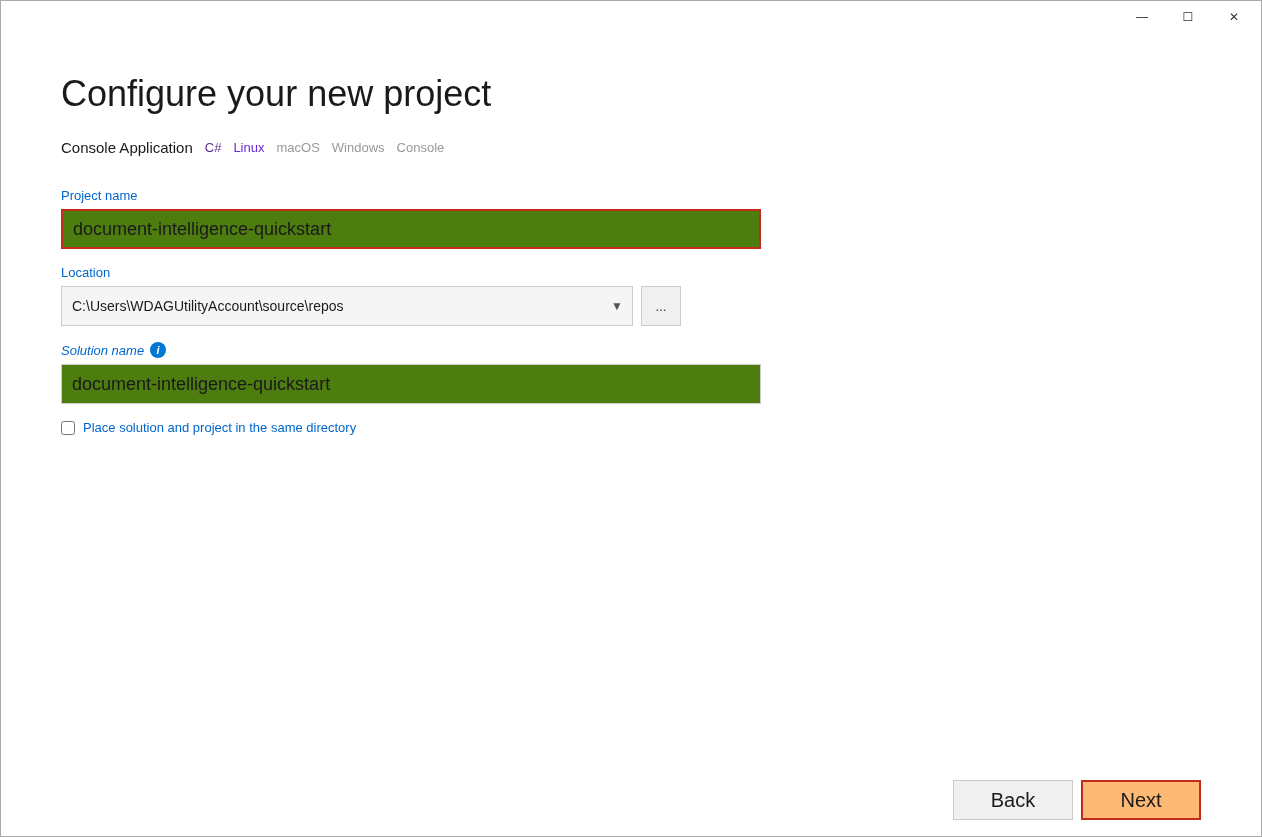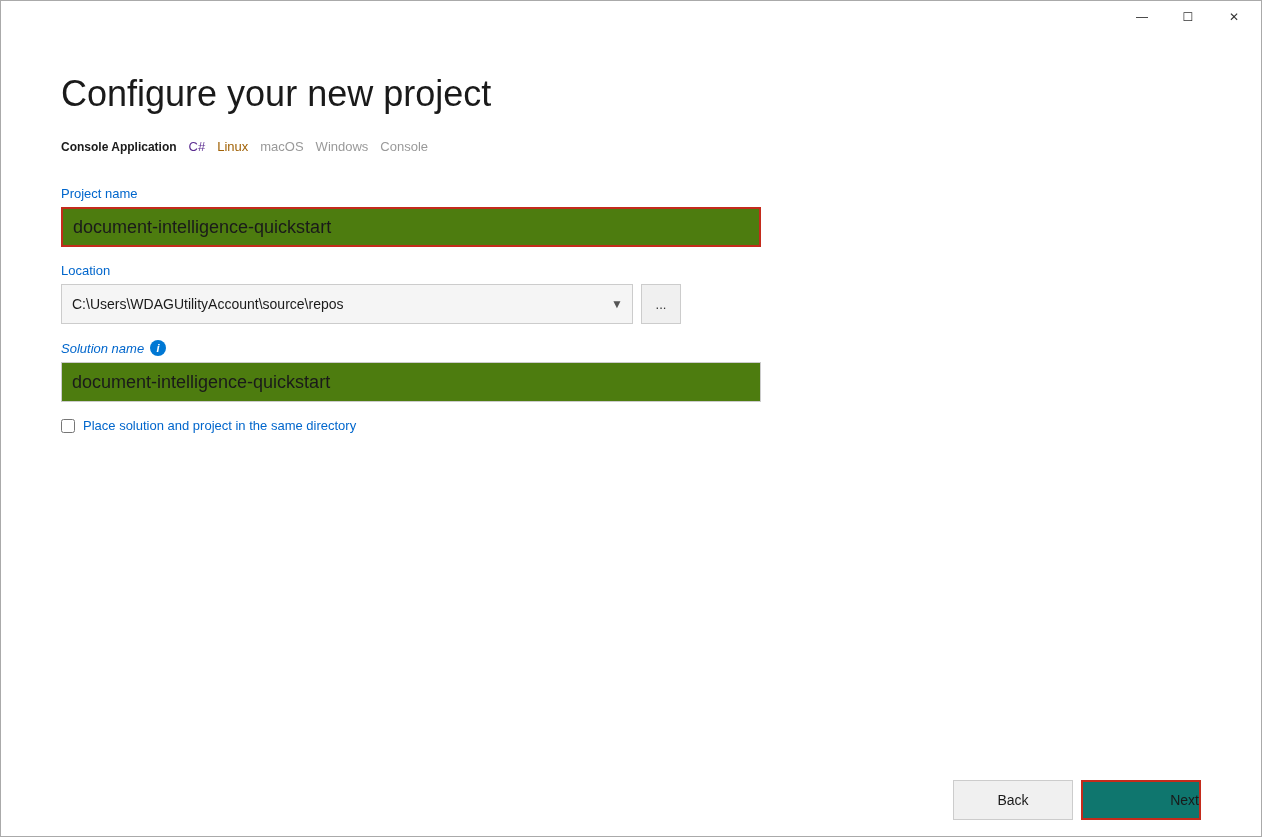--- a/index.html
+++ b/index.html
@@ -73,8 +73,8 @@
     }
 
     .subtitle-app-name {
-      font-size: 12px;
-      font-weight: 700;
+      font-size: 15px;
+      font-weight: 400;
       color: #1a1a1a;
     }
 

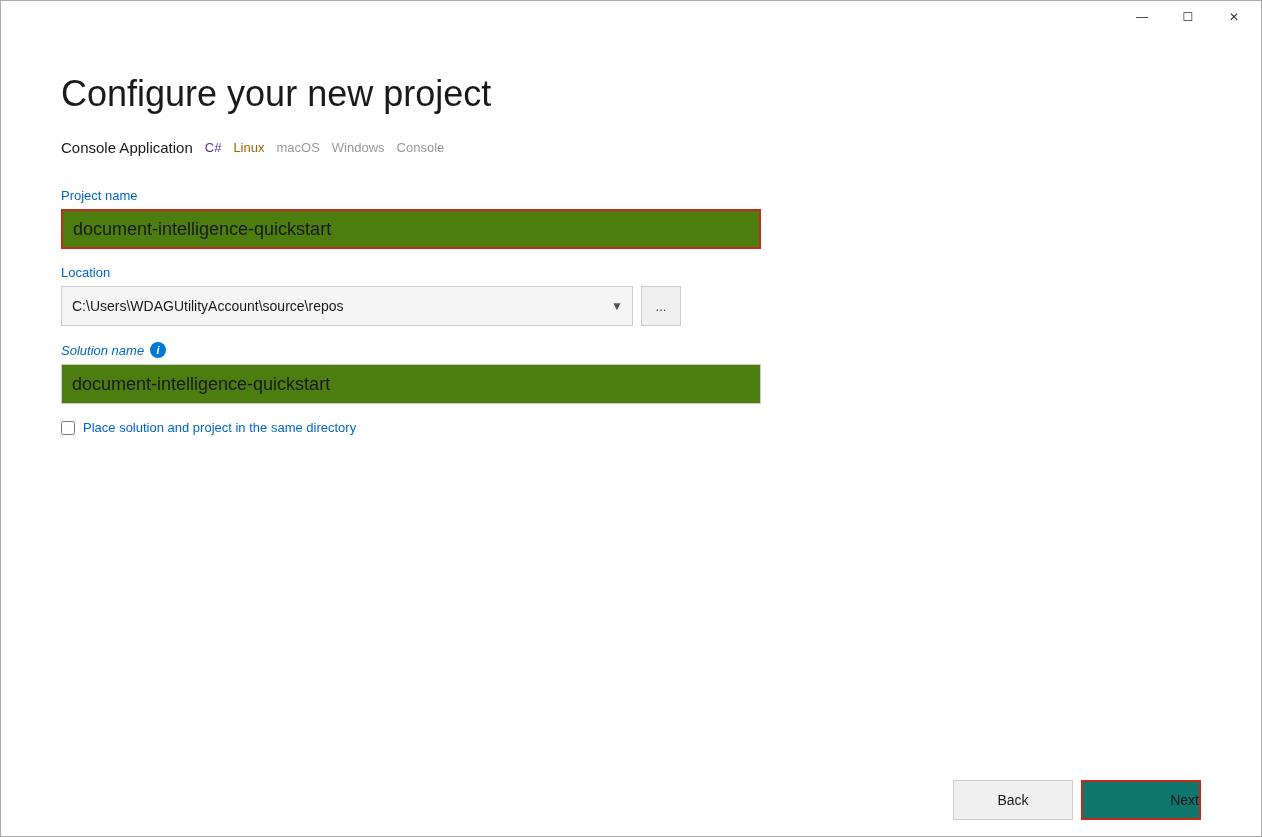--- a/index.html
+++ b/index.html
@@ -89,7 +89,7 @@
     }
 
     .tag.linux {
-      color: #a16207;
+      color: #6d28d9;
     }
 
     .form-section {

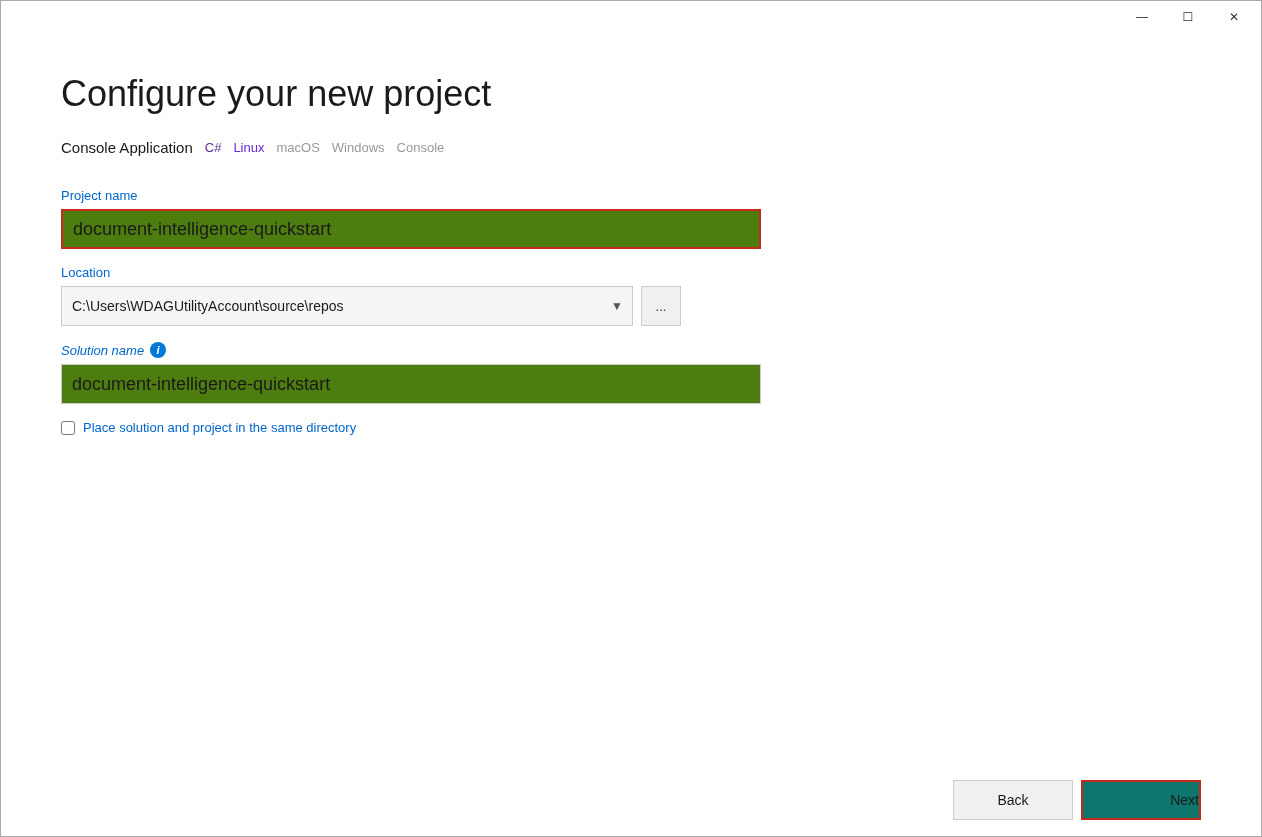--- a/index.html
+++ b/index.html
@@ -235,7 +235,7 @@
       height: 40px;
       border: 1px solid #ccc;
       background: #f0f0f0;
-      font-size: 14px;
+      font-size: 20px;
       cursor: pointer;
       color: #1a1a1a;
     }

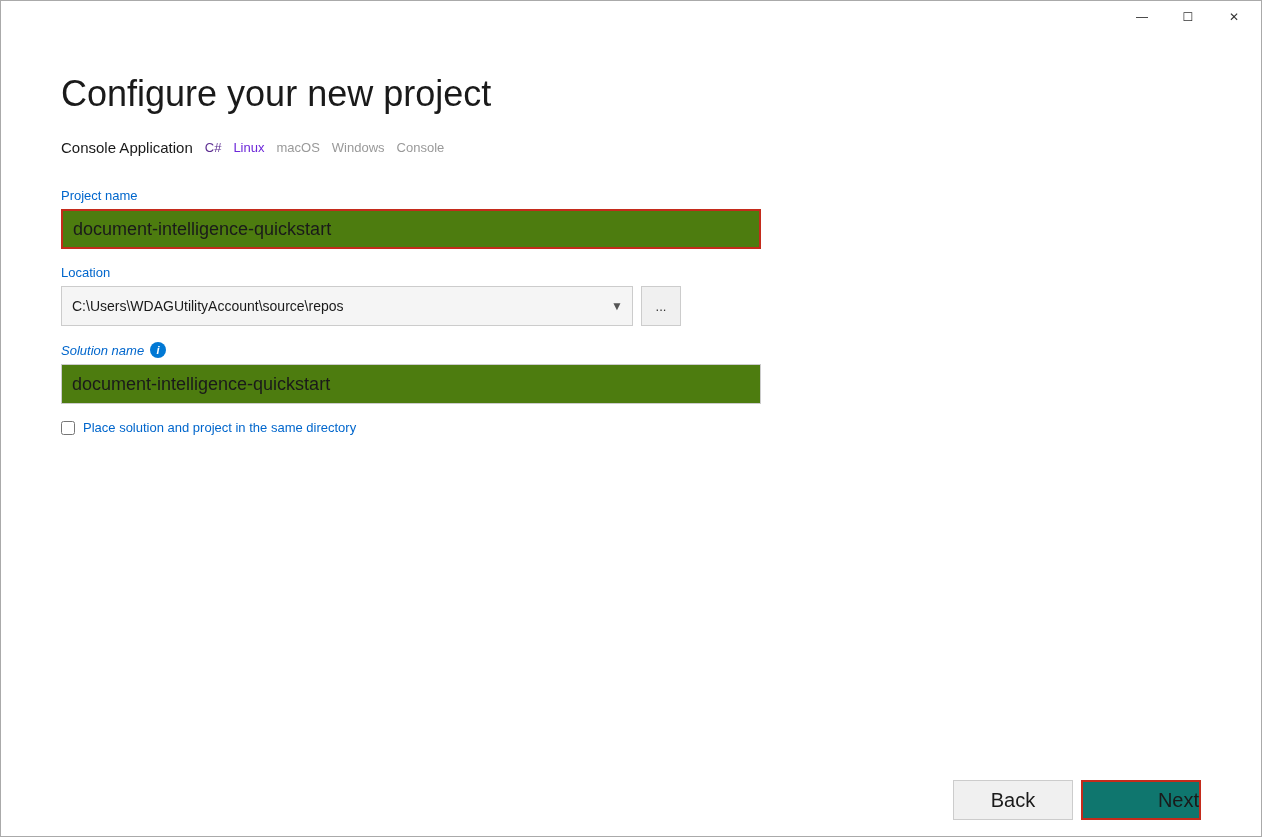--- a/index.html
+++ b/index.html
@@ -242,8 +242,7 @@
 
     .footer-btn.next-btn {
       border: 2px solid #c42b1c;
-      background: #0f766e;
-      text-align: right;
+      background: #fdba74;
     }
   </style>
 </head>

